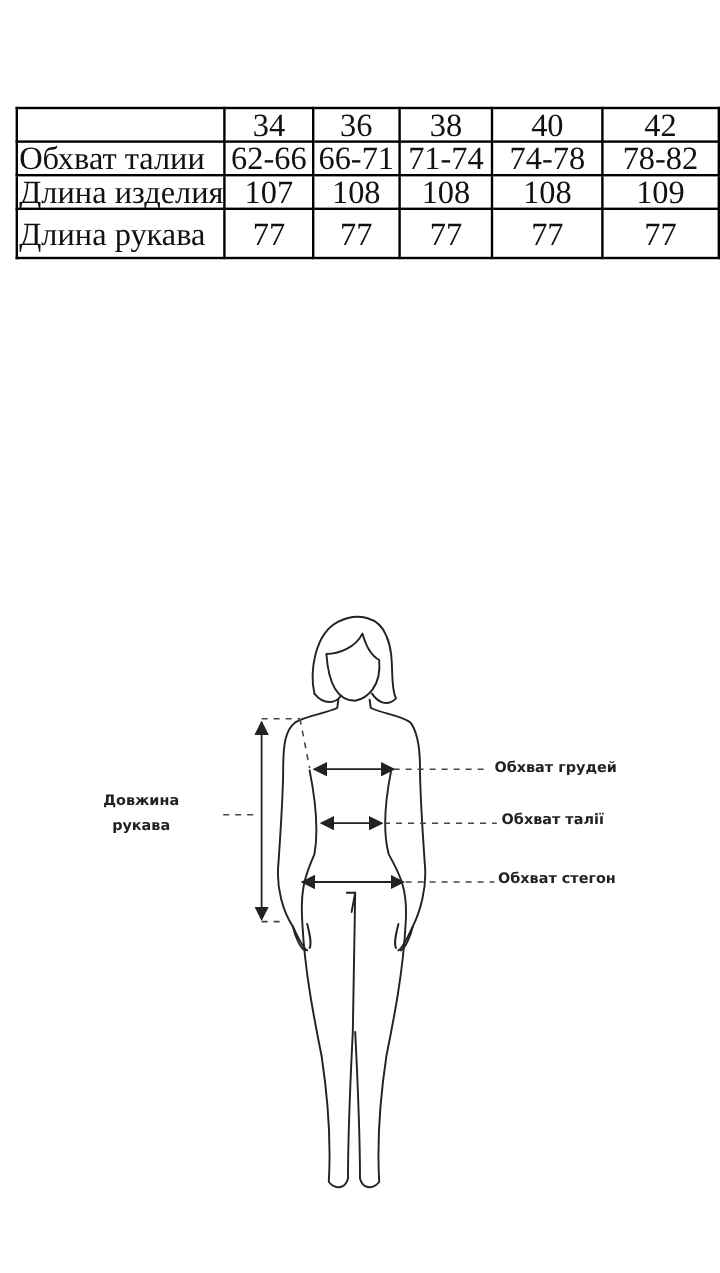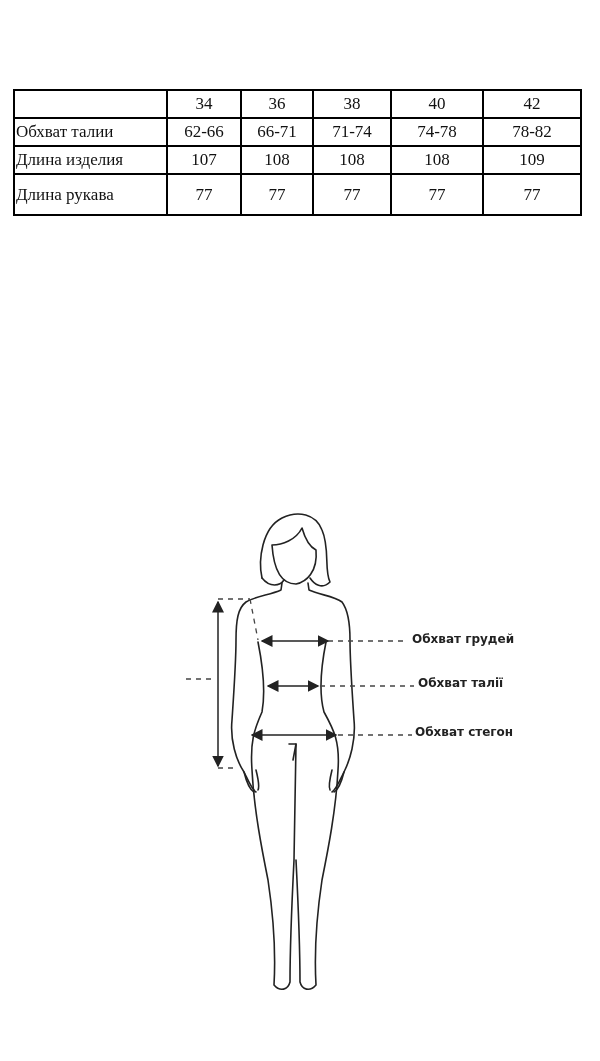--- a/index.html
+++ b/index.html
@@ -8,7 +8,7 @@
     position: absolute; left: 13px; top: 89px;
     border-collapse: collapse;
     font-family: "Liberation Serif", "DejaVu Serif", serif;
-    font-size: 17px; color: #111;
+    font-size: 27px; color: #111;
   }
   .size-table td {
     border: 2px solid #000; padding: 0; height: 26px; line-height: 24px;

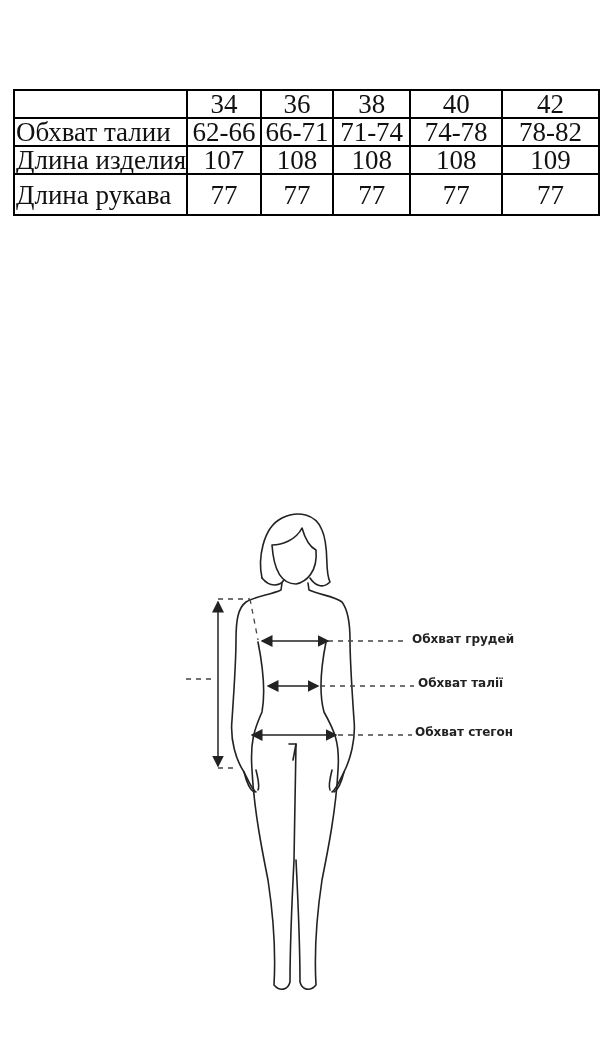--- a/index.html
+++ b/index.html
@@ -105,6 +105,10 @@
       <line x1="338" y1="735" x2="412" y2="735"></line>
     </g>
   </svg>
+  <div class="fig-label" style="left:86px;top:157px;text-align:center;line-height:21px">
+    <div>Довжина</div>
+    <div>рукава</div>
+  </div>
   <div class="fig-label" style="left:412px;top:132px">Обхват грудей</div>
   <div class="fig-label" style="left:418px;top:176px">Обхват талії</div>
   <div class="fig-label" style="left:415px;top:225px">Обхват стегон</div>

